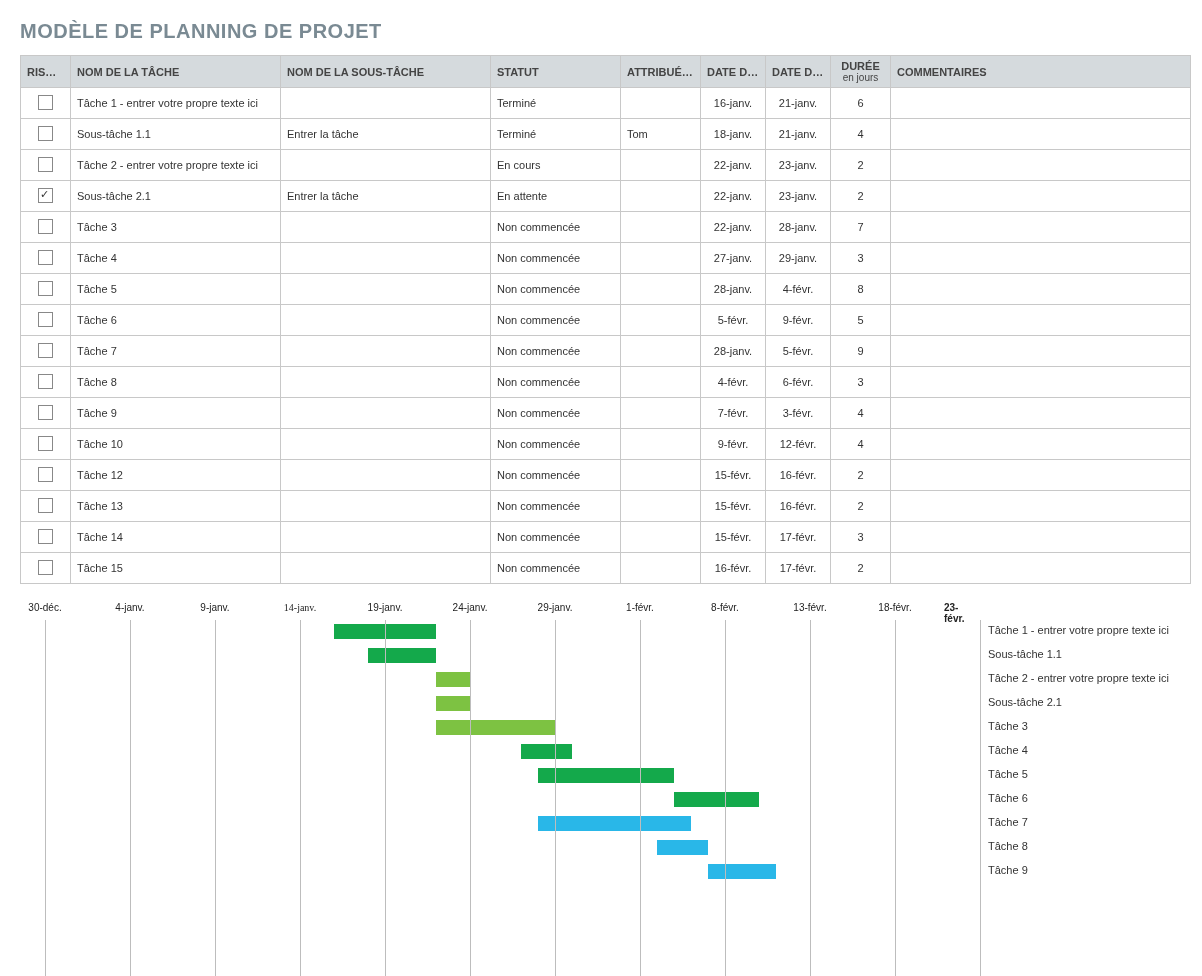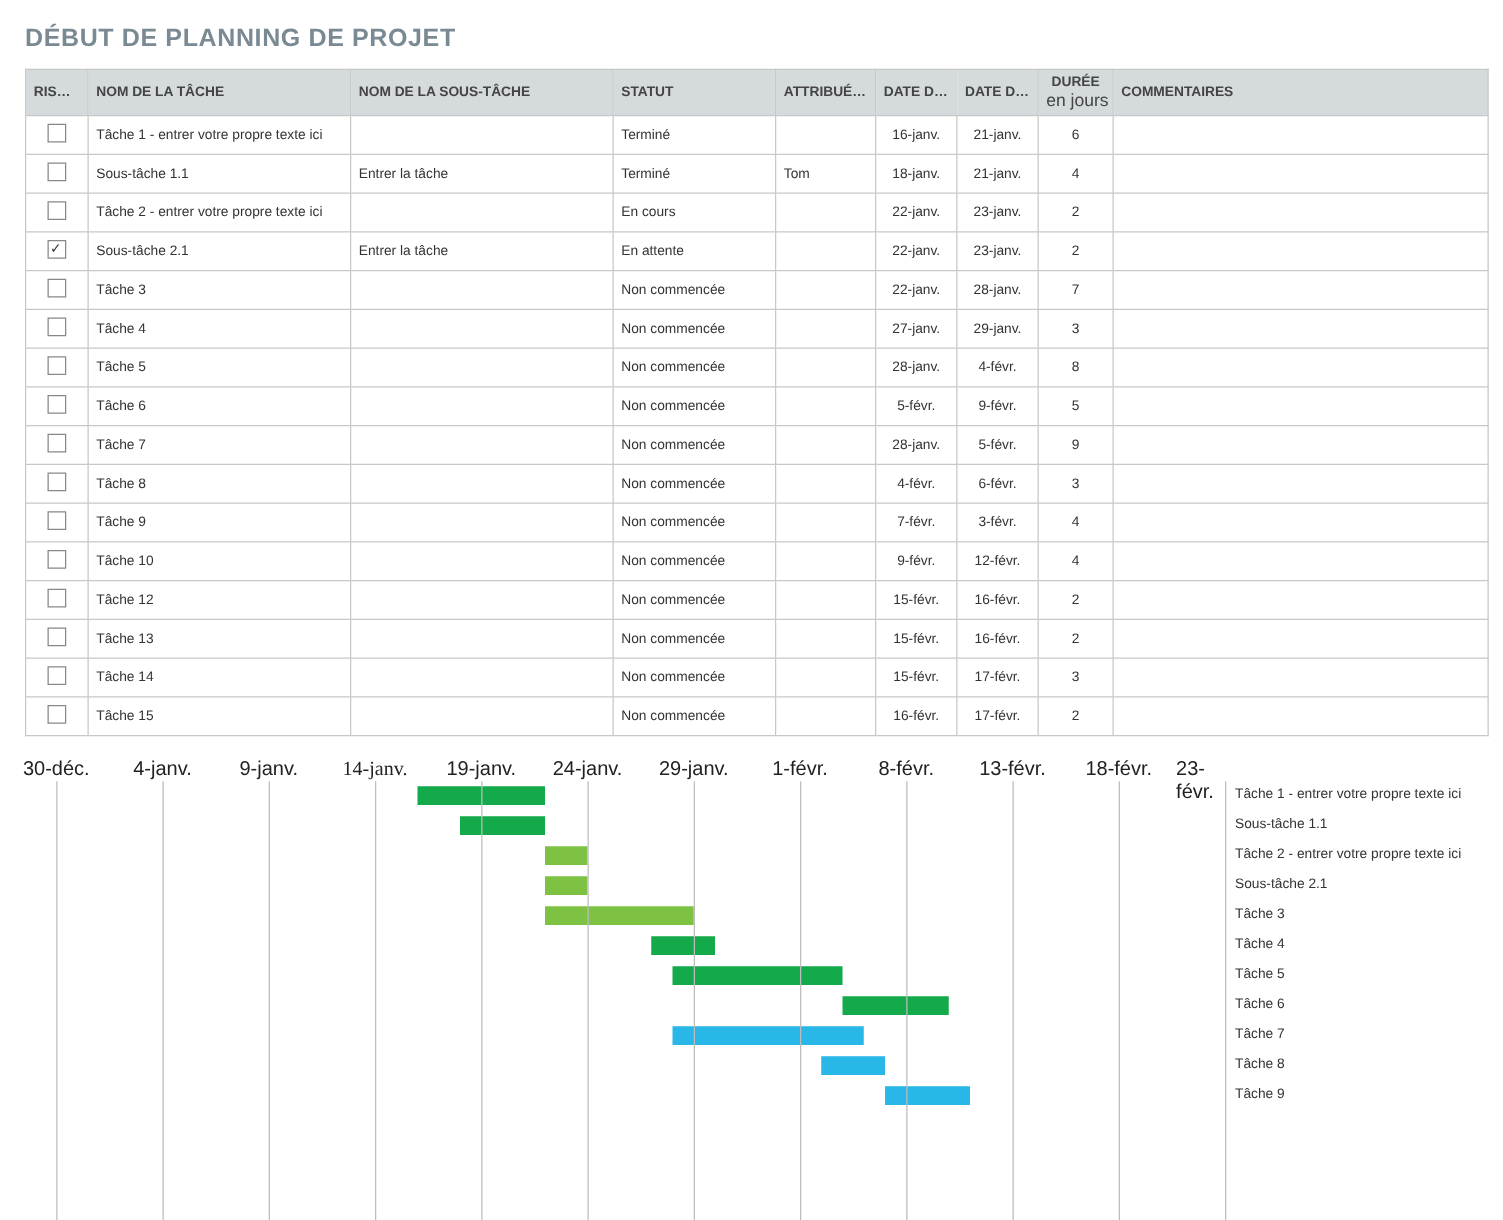--- a/index.html
+++ b/index.html
@@ -25,7 +25,7 @@
 </head>
 <body>
 
-<h1>DÉBUT DE PLANNING DE PROJET</h1>
+<h1>MODÈLE DE PLANNING DE PROJET</h1>
 
 <table>
   <colgroup>

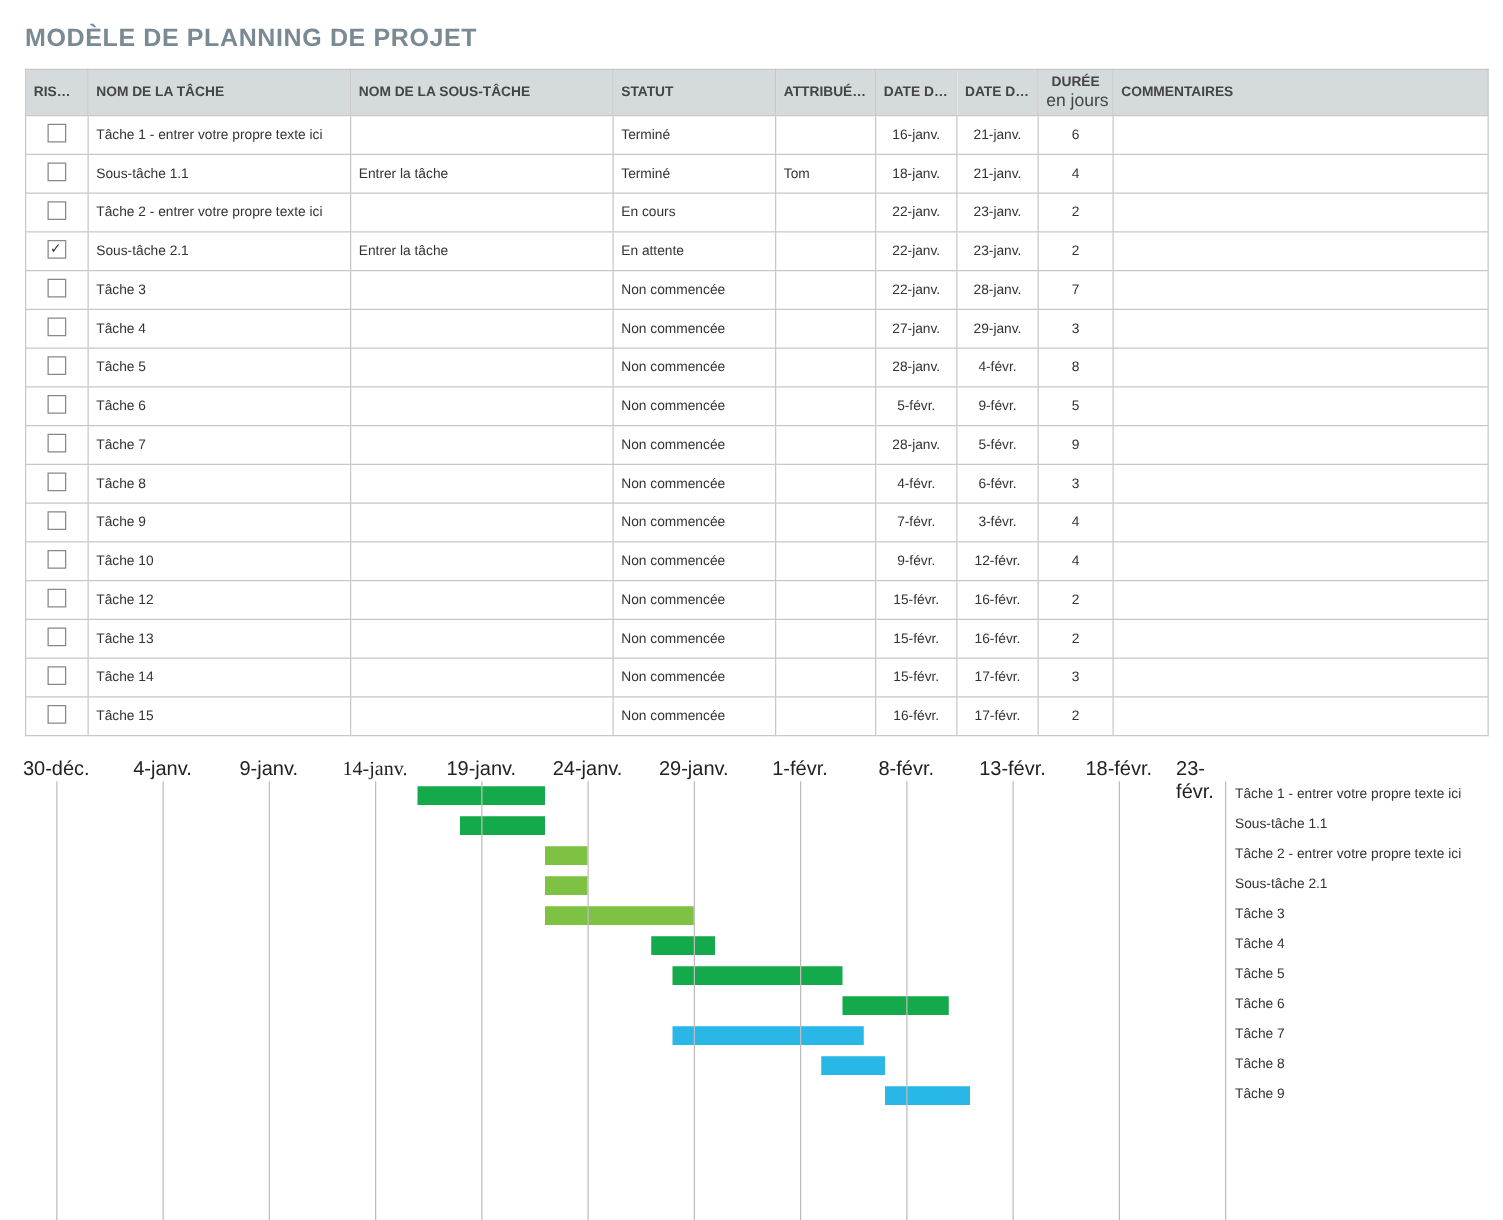--- a/index.html
+++ b/index.html
@@ -9,7 +9,7 @@
   th{background:#d5dadd;font-weight:700;color:#444;text-align:left}
   td.center{text-align:center}
   th.center{text-align:center}
-  .dur-sub{font-weight:400;font-size:14px;display:block}
+  .dur-sub{font-weight:400;font-size:10px;display:block}
   .chk{display:inline-block;width:13px;height:13px;border:1px solid #888;background:#fff;position:relative}
   .chk.checked::after{content:"✓";position:absolute;left:1px;top:-1px;font-size:11px;color:#333}
   .gantt-wrap{position:relative;width:1160px;margin-top:18px}

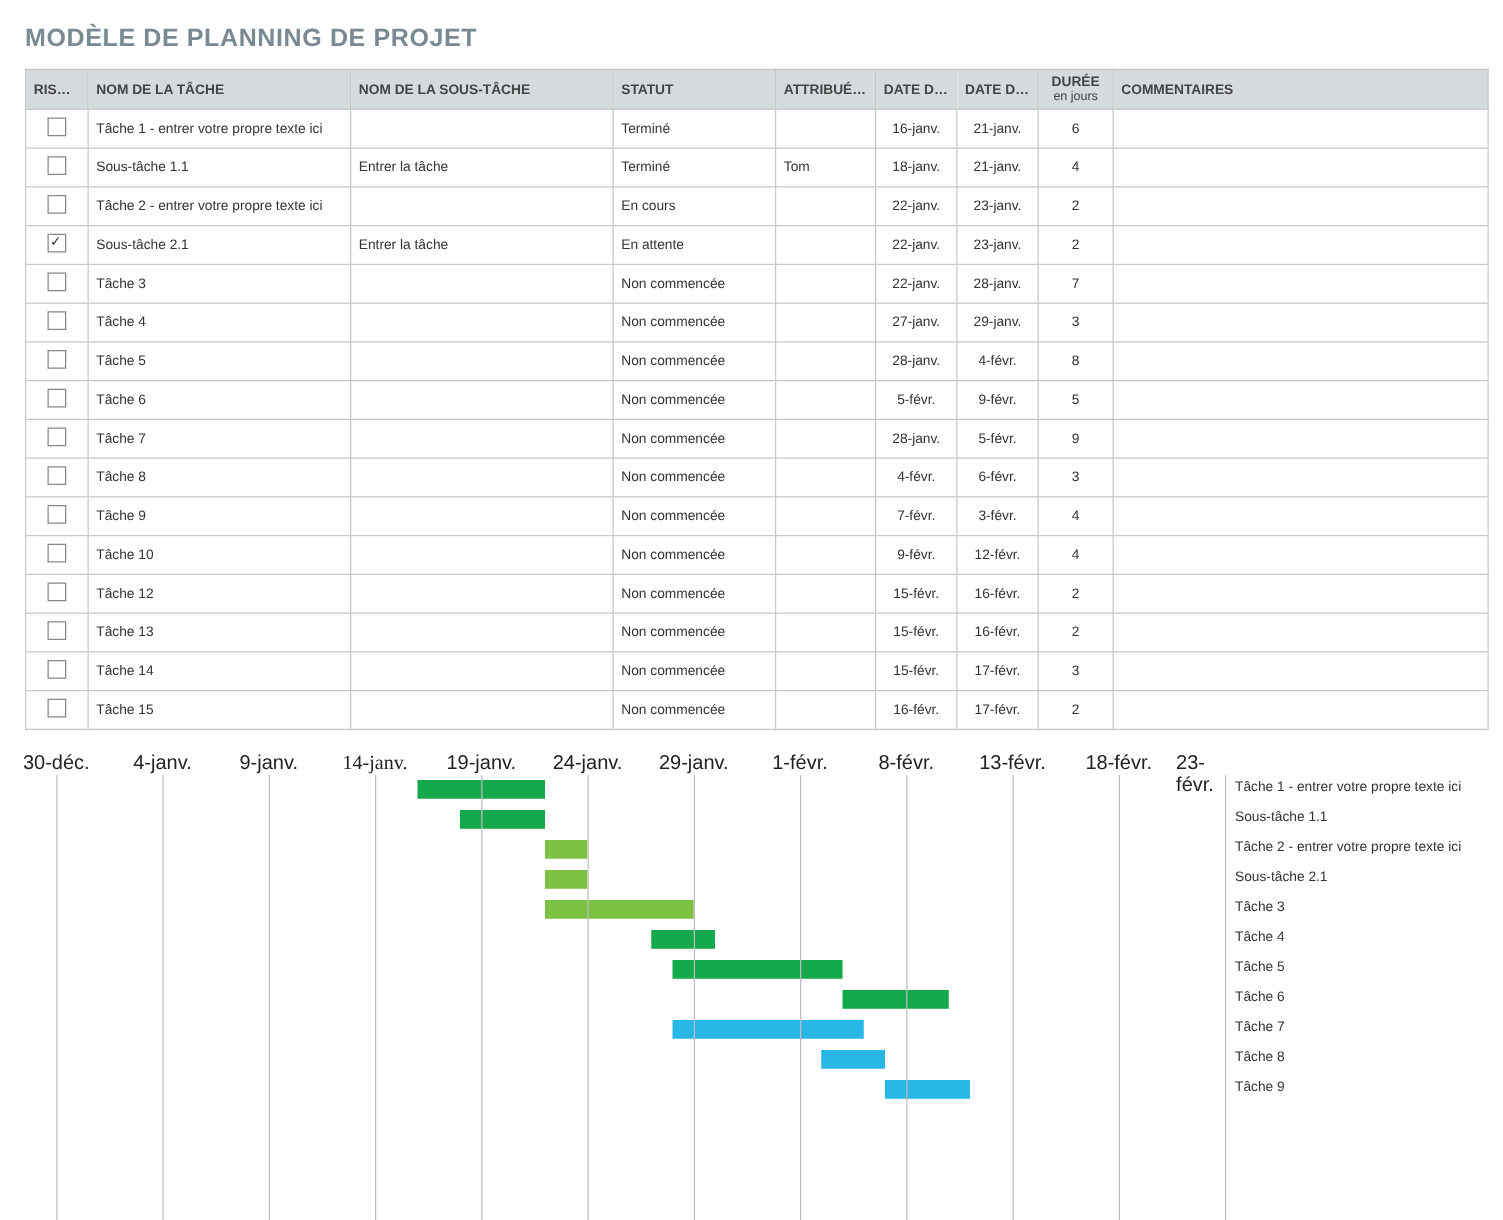--- a/index.html
+++ b/index.html
@@ -14,7 +14,7 @@
   .chk.checked::after{content:"✓";position:absolute;left:1px;top:-1px;font-size:11px;color:#333}
   .gantt-wrap{position:relative;width:1160px;margin-top:18px}
   .axis{position:relative;height:18px;width:960px;margin-left:0}
-  .axis span{position:absolute;top:0;transform:translateX(-50%);font-size:16px;color:#222}
+  .axis span{position:absolute;top:0;transform:translateX(-50%);font-size:10px;color:#222}
   .grid{position:relative;width:960px;height:440px}
   .vline{position:absolute;top:0;bottom:0;width:1px;background:#bdbdbd}
   .rows{position:absolute;left:0;top:0;width:960px}

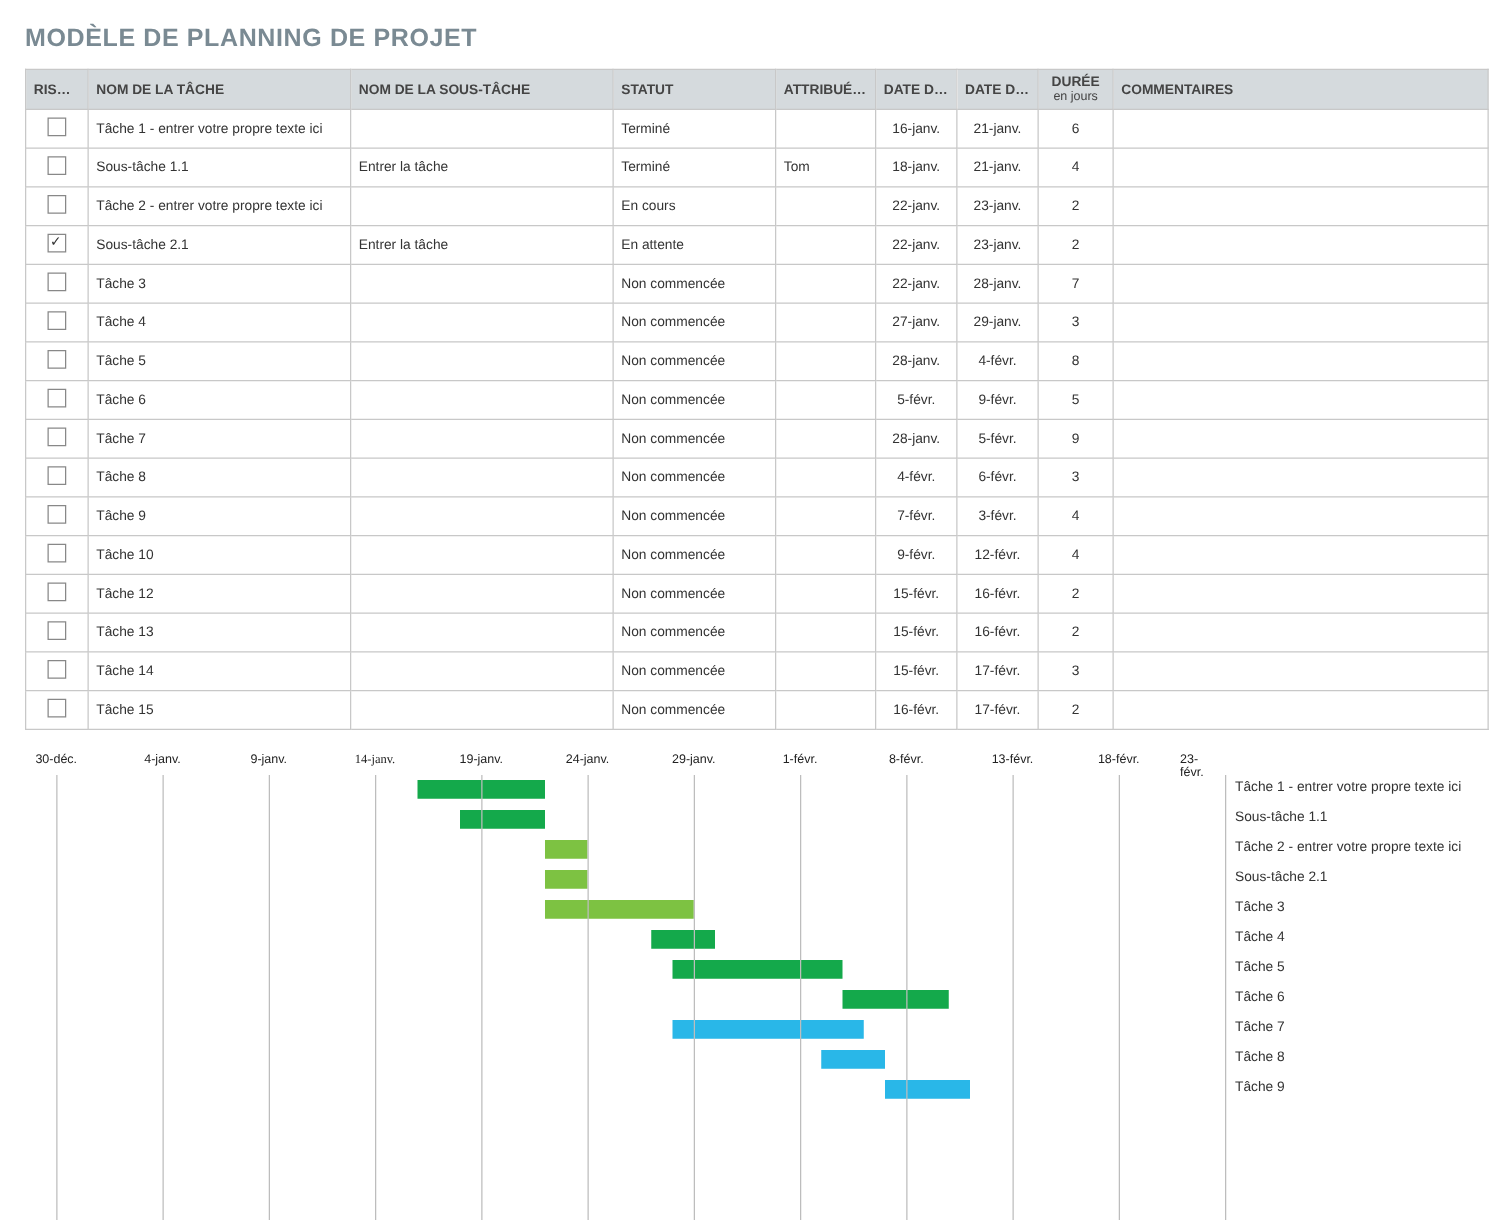--- a/index.html
+++ b/index.html
@@ -248,7 +248,7 @@
       <span style="left: 705px;">8-févr.</span>
       <span style="left: 790px;">13-févr.</span>
       <span style="left: 875px;">18-févr.</span>
-      <span style="left: 936px;">23-févr.</span>
+      <span style="left: 936px; font-weight: bold;">23-févr.</span>
     </div>
   <div class="grid" id="gantt-grid" style="height: 456px;">
     <div class="rows" id="gantt-rows">

